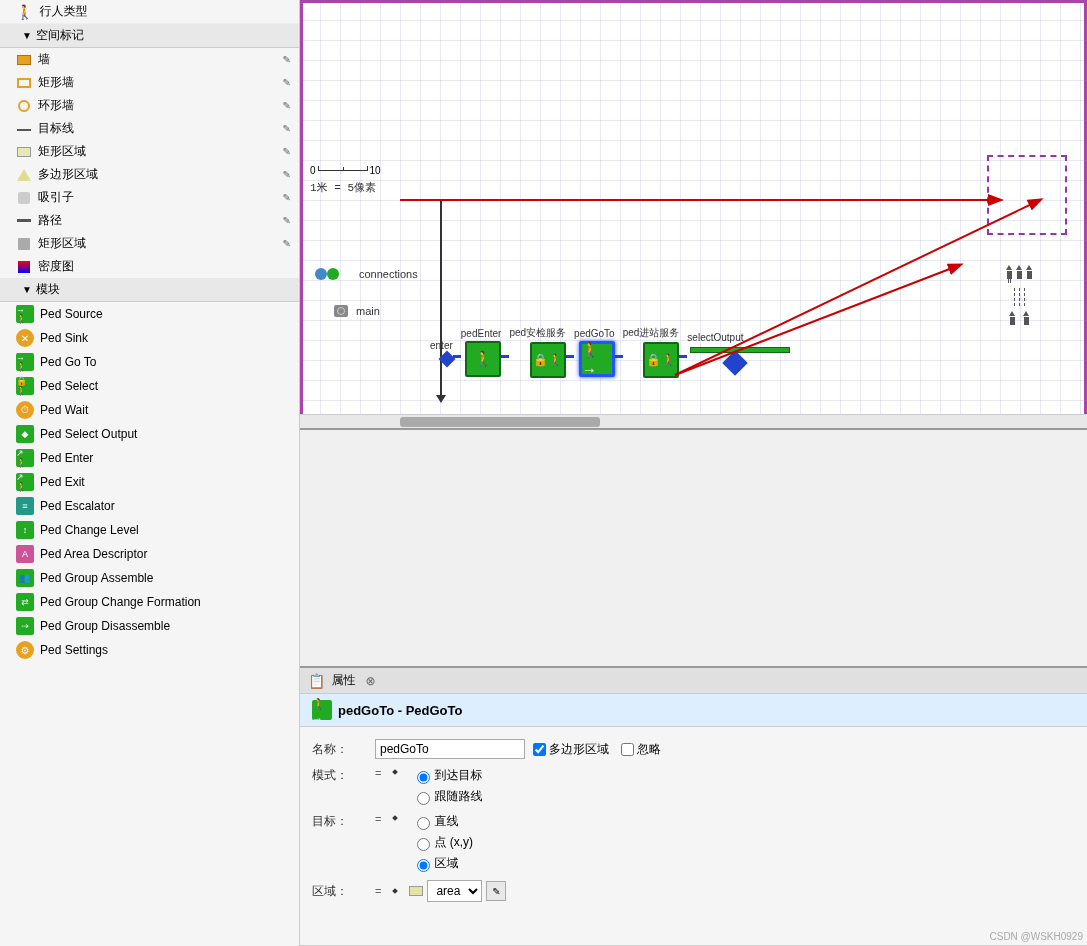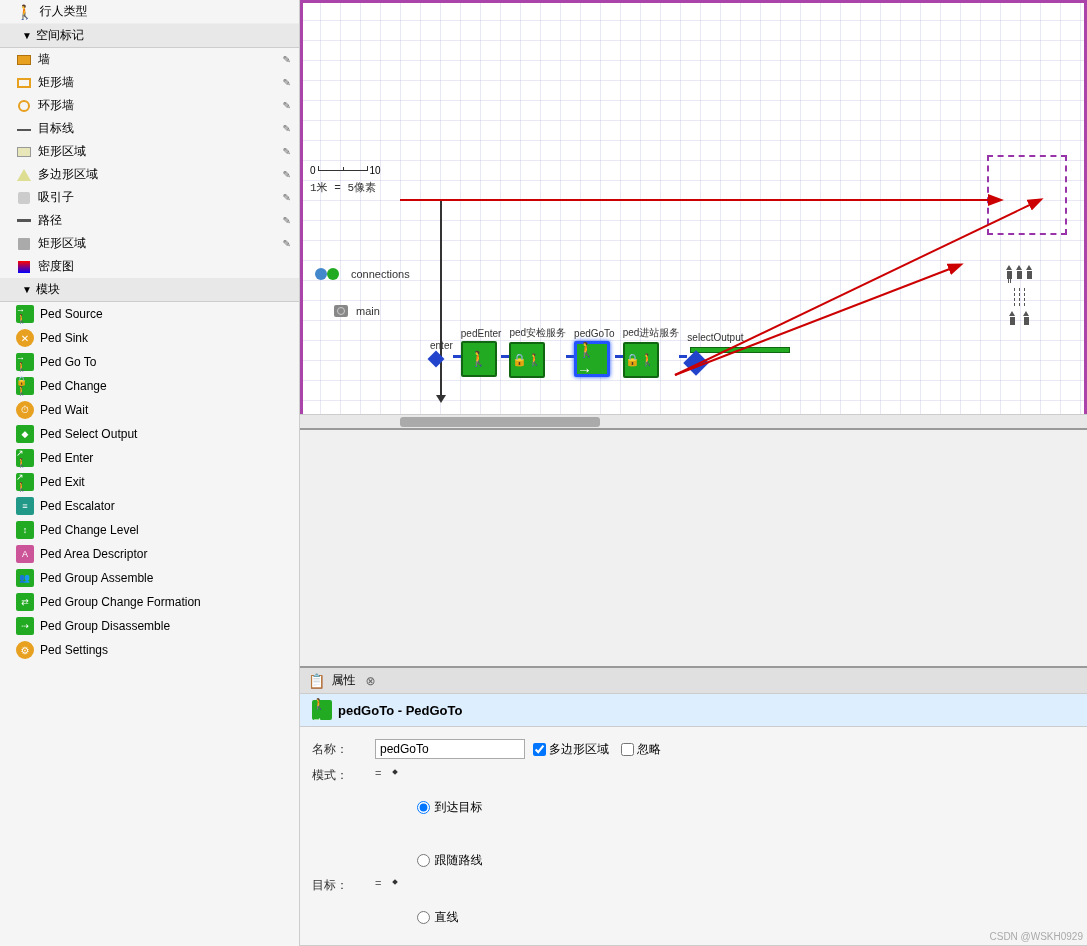--- a/index.html
+++ b/index.html
@@ -481,7 +481,7 @@
     <div class="canvas-label" style="position:absolute;top:268px;left:15px;">
       <div style="width:12px;height:12px;background:#4488cc;border-radius:50%;"></div>
       <div style="width:12px;height:12px;background:#22aa22;border-radius:50%;margin-left:-4px;"></div>
-      <span style="margin-left:8px;">connections</span>
+      <span style="margin-left:16px;">connections</span>
     </div>
 
     <div class="canvas-label" style="position:absolute;top:305px;left:15px;padding-left:19px;">

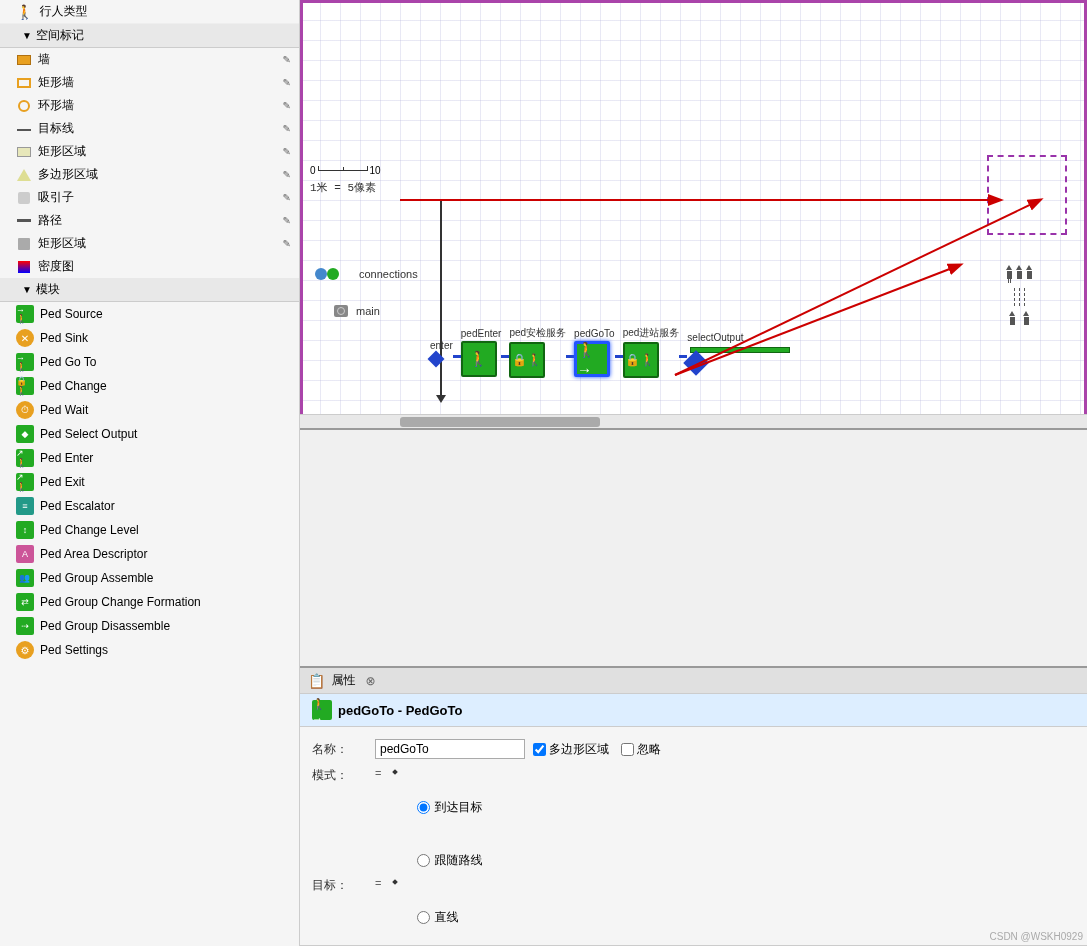--- a/index.html
+++ b/index.html
@@ -116,7 +116,7 @@
     .flow-node {
       display: flex;
       flex-direction: column;
-      align-items: flex-start;
+      align-items: flex-end;
       gap: 2px;
     }
     

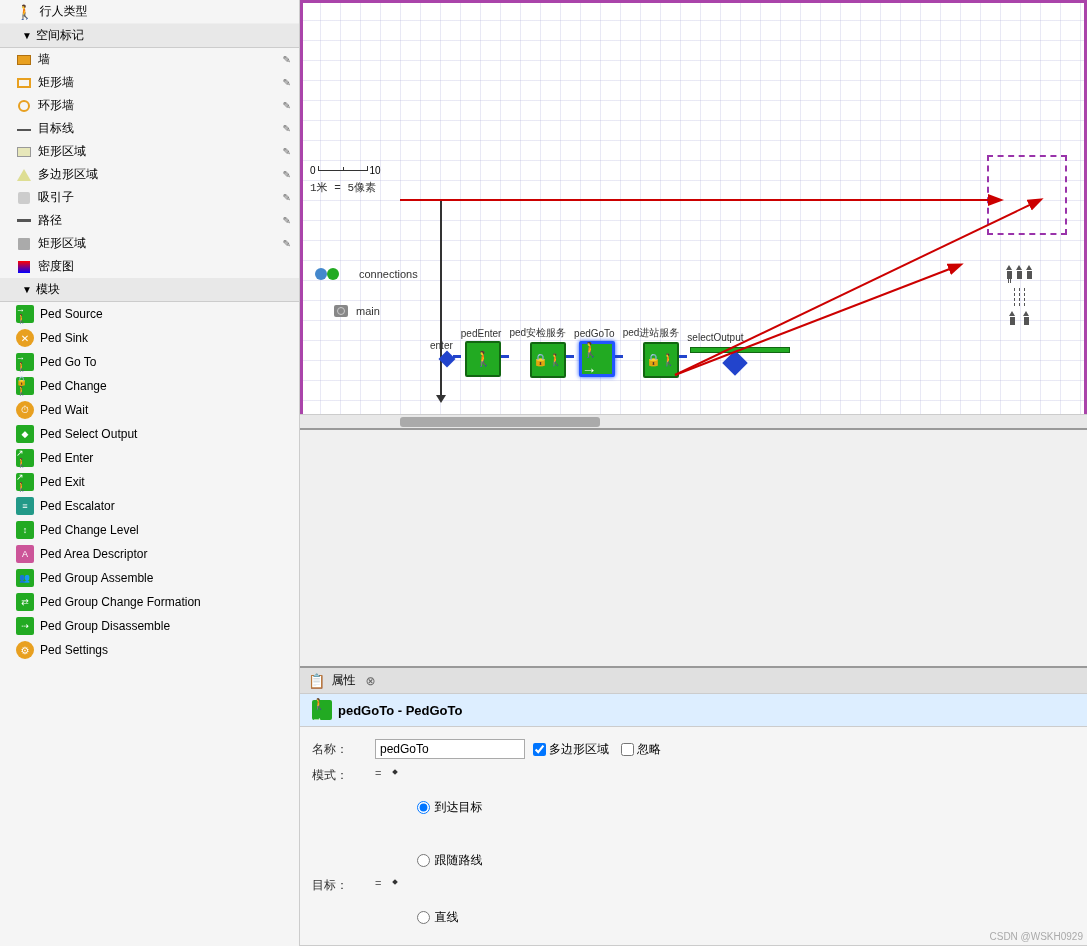--- a/index.html
+++ b/index.html
@@ -395,7 +395,7 @@
 
   <div class="list-item">
     <div class="mod-green" style="font-size:9px;">🔒🚶</div>
-    <span>Ped Change</span>
+    <span>Ped Select</span>
   </div>
 
   <div class="list-item">

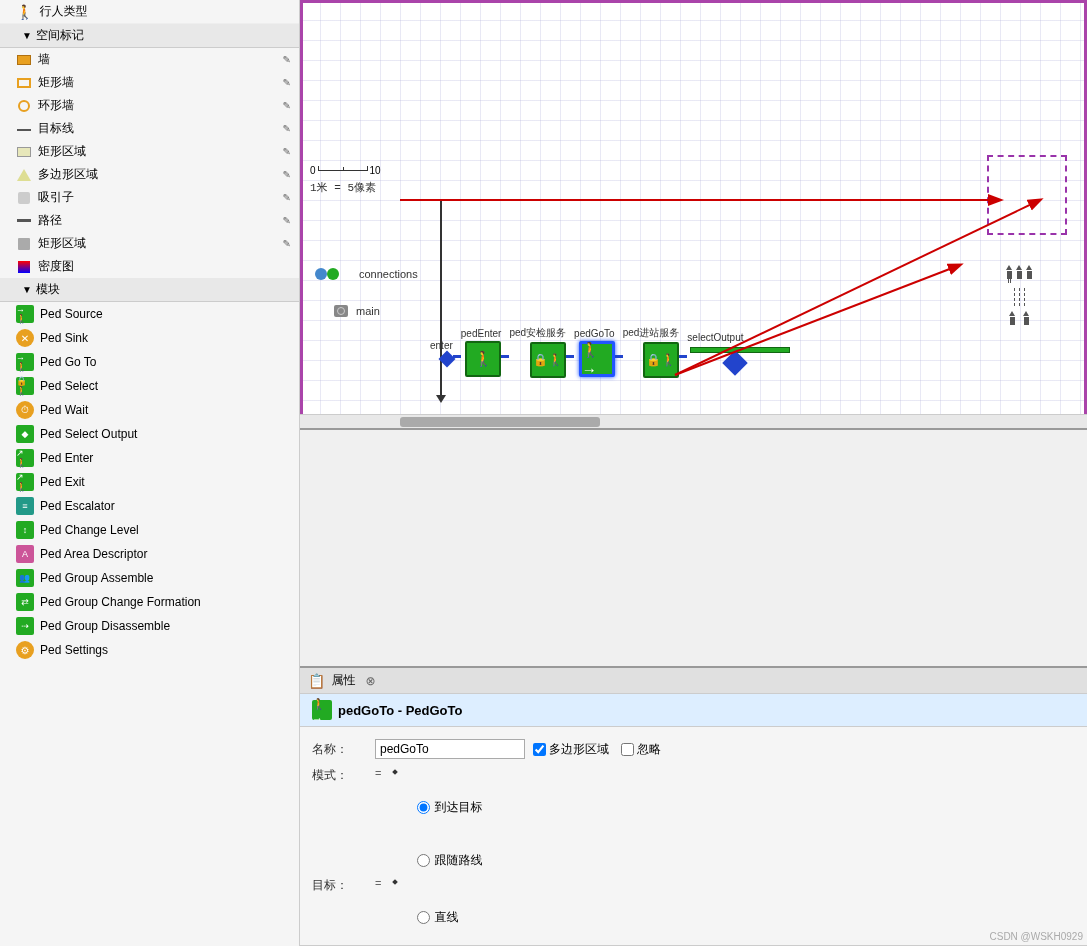--- a/index.html
+++ b/index.html
@@ -228,10 +228,9 @@
     }
     .radio-item {
       display: flex;
-      align-items: center;
+      align-items: flex-end;
       gap: 4px;
       font-size: 12px;
-      margin-top: 32px;
     }
     
     .prop-section {

